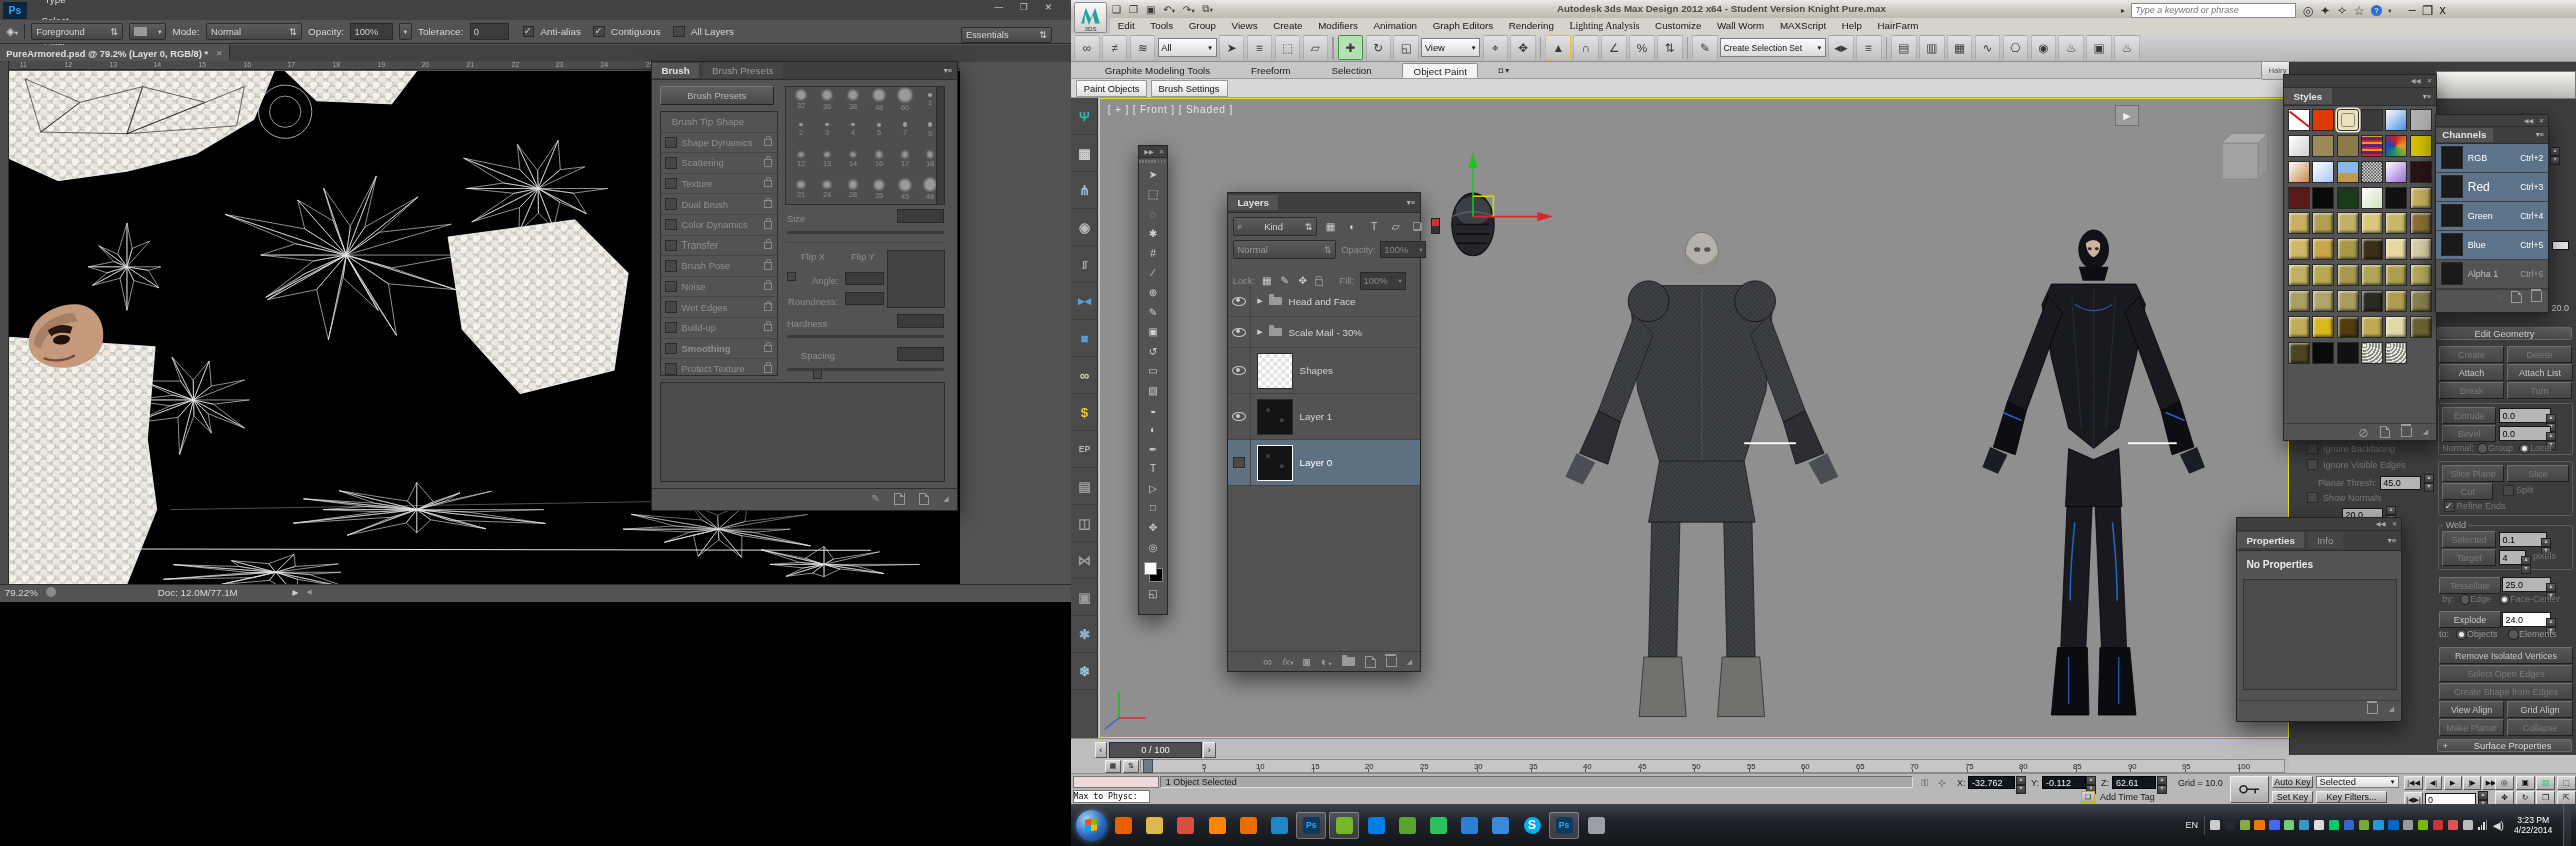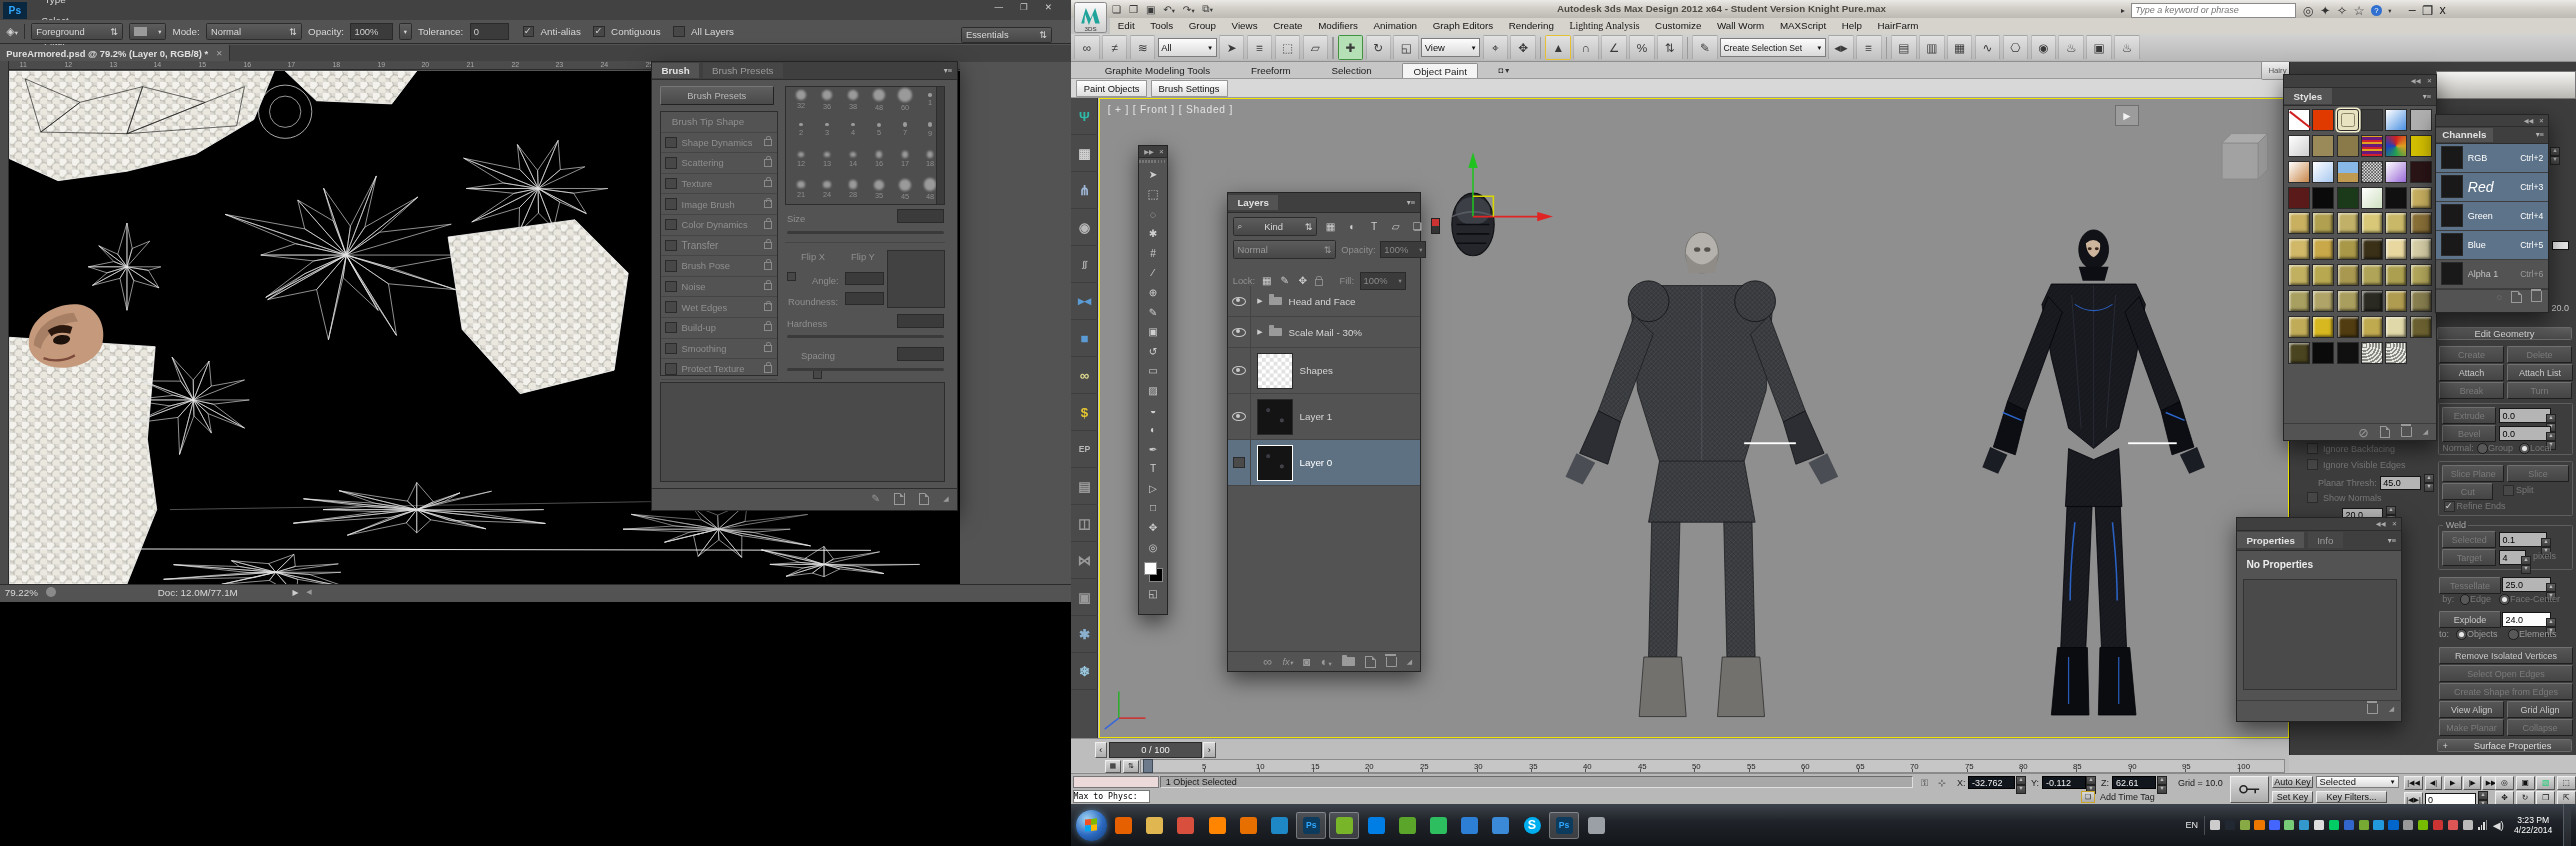--- a/index.html
+++ b/index.html
@@ -1243,7 +1243,7 @@
       </div>
       <div class="fx" style="height: 28px; border-bottom: 0.8px solid rgb(62, 62, 62); gap: 4.7px; padding: 0px 4.7px; background: rgb(93, 115, 137);">
         <div style="width: 20.4px; height: 20.4px; background: rgb(25, 25, 25); border: 0.8px solid rgb(42, 42, 42); flex: 0 0 auto;"></div>
-        <div style="flex: 1 1 0%; overflow: hidden; white-space: nowrap; color: rgb(255, 255, 255); font-size: 14px; font-style: italic;">Red</div>
+        <div style="flex: 1 1 0%; overflow: hidden; white-space: nowrap; color: rgb(255, 255, 255); font-size: 12px;">Red</div>
         <div style="color: rgb(255, 255, 255); font-size: 8.6px;">Ctrl+3</div>
       </div>
       <div class="fx" style="height: 28px; border-bottom: 0.8px solid rgb(62, 62, 62); gap: 4.7px; padding: 0px 4.7px; background: rgb(93, 115, 137);">

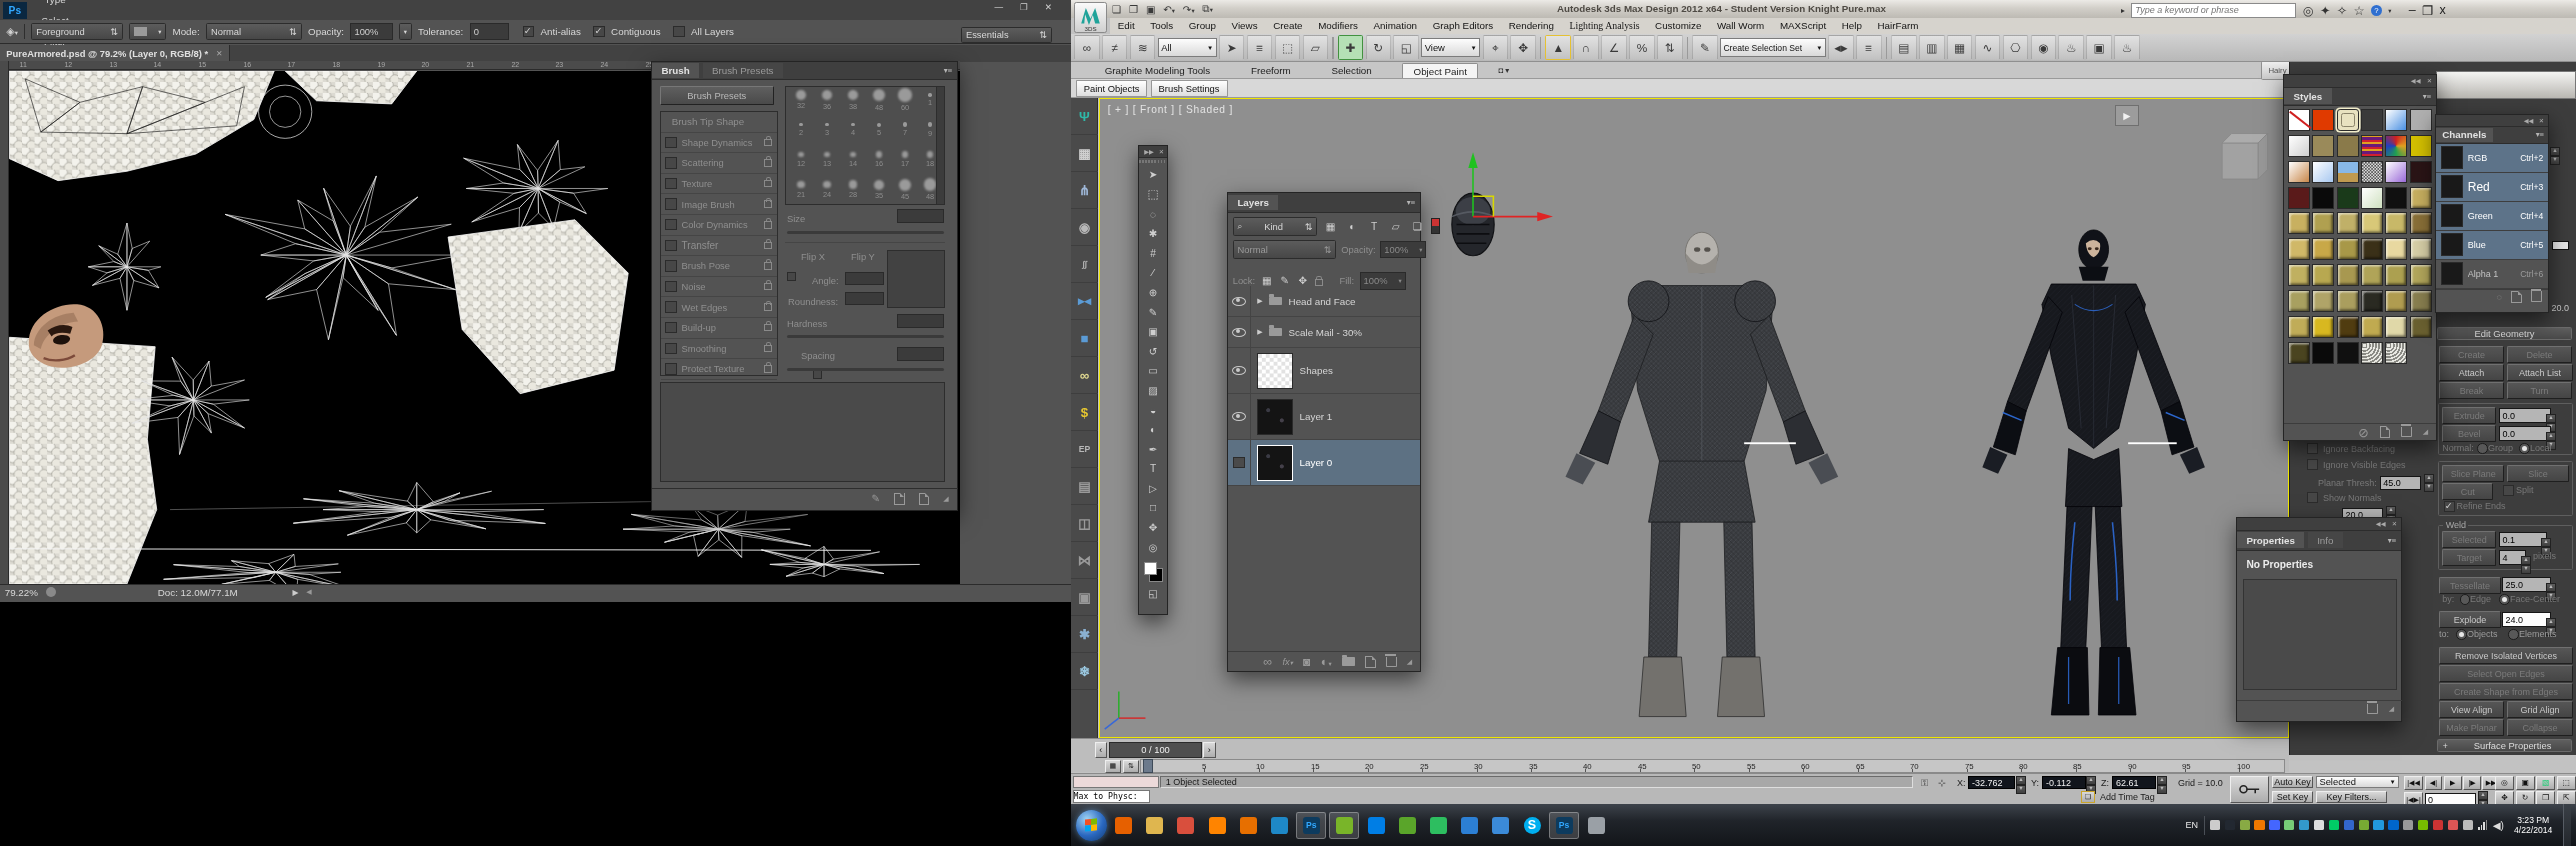--- a/index.html
+++ b/index.html
@@ -244,7 +244,7 @@
         </div>
         <div class="fx" style="height: 19.6px; border-bottom: 0.8px solid rgb(69, 69, 69); padding: 0px 4.7px; gap: 4.7px;">
           <div class="cb"></div>
-          <div class="ps-dim" style="flex: 1 1 0%; font-size: 9.4px;">Image Brush</div>
+          <div class="ps-dim" style="flex: 1 1 0%; font-size: 9.4px;">Dual Brush</div>
           <span class="lockic"></span>
         </div>
         <div class="fx" style="height: 19.6px; border-bottom: 0.8px solid rgb(69, 69, 69); padding: 0px 4.7px; gap: 4.7px;">

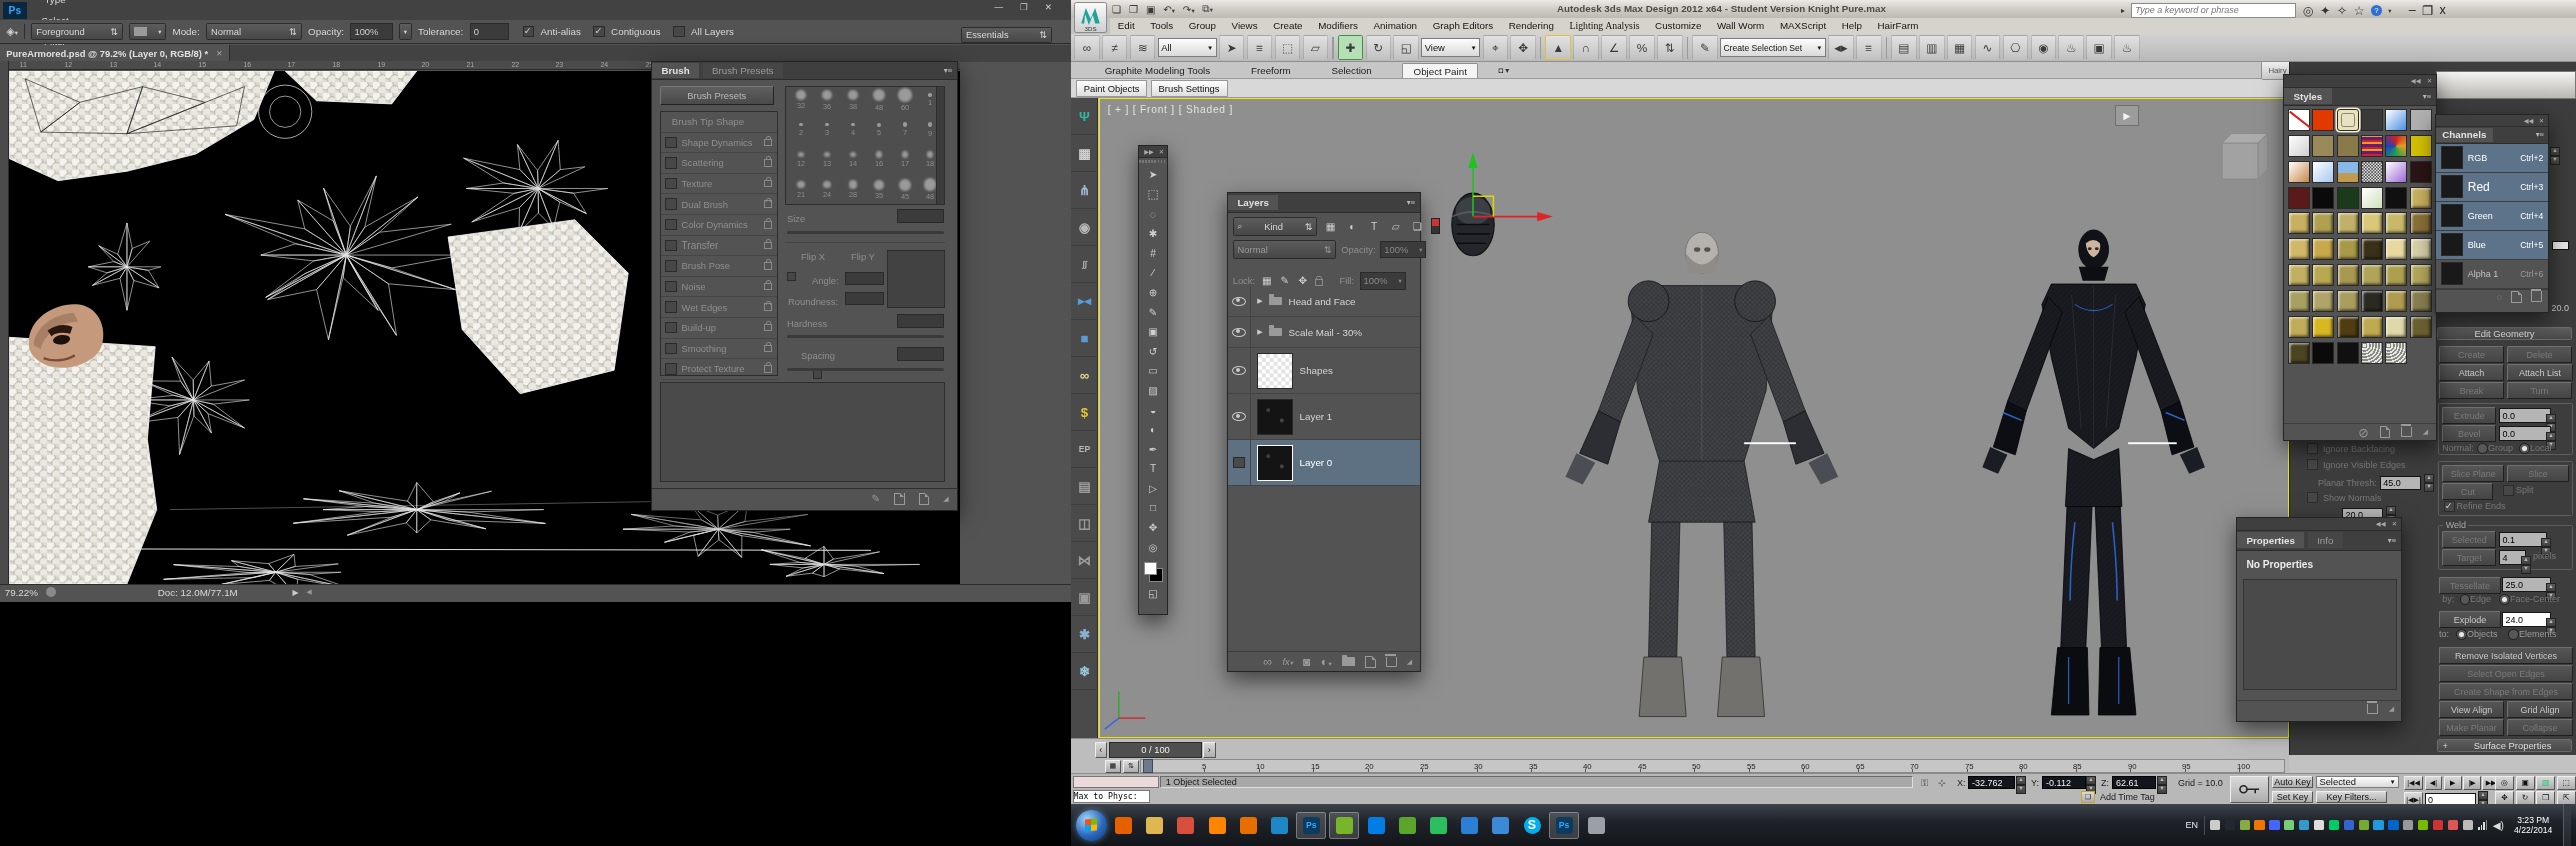--- a/index.html
+++ b/index.html
@@ -279,7 +279,7 @@
         </div>
         <div class="fx" style="height: 19.6px; border-bottom: 0.8px solid rgb(69, 69, 69); padding: 0px 4.7px; gap: 4.7px;">
           <div class="cb"></div>
-          <div class="ps-dim" style="flex: 1 1 0%; font-size: 9.4px;">Smoothing</div>
+          <div class="ps-dim" style="flex: 1 1 0%; font-size: 9.4px; font-weight: bold;">Smoothing</div>
           <span class="lockic"></span>
         </div>
         <div class="fx" style="height: 19.6px; border-bottom: 0.8px solid rgb(69, 69, 69); padding: 0px 4.7px; gap: 4.7px;">

